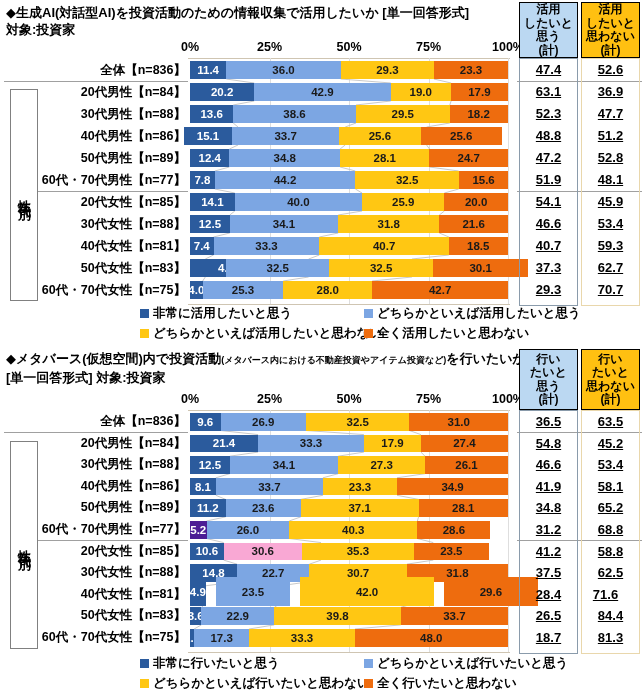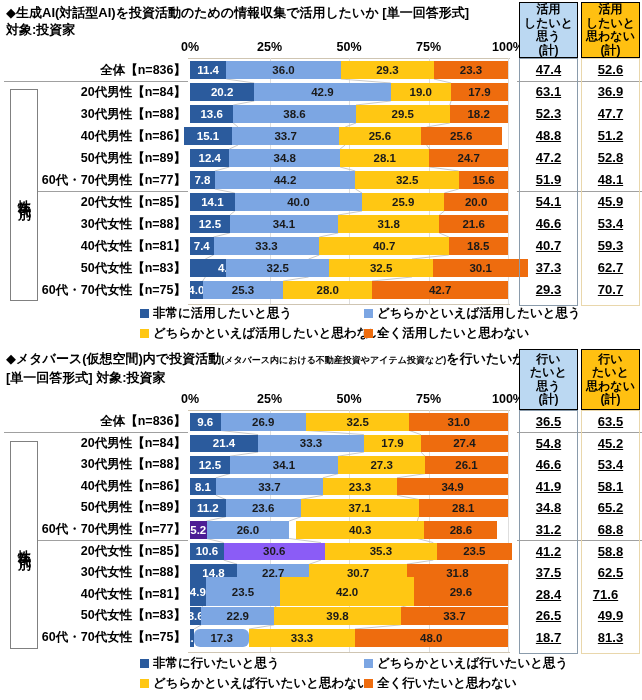--- a/index.html
+++ b/index.html
@@ -440,7 +440,7 @@
       <div class="seg" style="width: 82.7px; background: rgb(124, 166, 227); color: rgb(26, 26, 26); flex: 0 0 auto;">
         <span>26.0</span>
       </div>
-      <div class="seg" style="width: 128.2px; background: rgb(255, 199, 19); color: rgb(26, 26, 26); flex: 0 0 auto; margin-left: 7px;">
+      <div class="seg" style="width: 128.2px; background: rgb(255, 199, 19); color: rgb(26, 26, 26); flex: 0 0 auto;">
         <span>40.3</span>
       </div>
       <div class="seg" style="width: 73px; background: rgb(238, 108, 14); color: rgb(26, 26, 26); flex: 0 0 auto;">

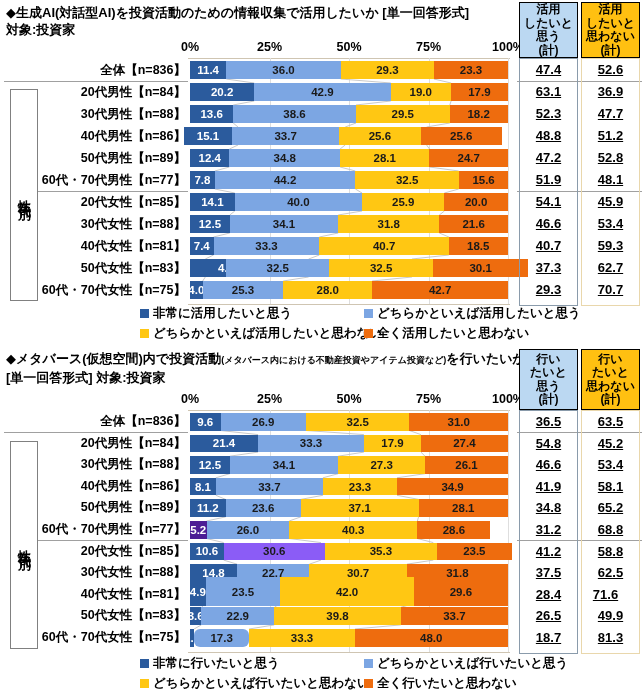--- a/index.html
+++ b/index.html
@@ -452,7 +452,7 @@
       <div class="seg" style="width: 33.7px; background: rgb(43, 91, 157); color: rgb(255, 255, 255); flex: 0 0 auto;">
         <span>10.6</span>
       </div>
-      <div class="seg" style="width: 101px; background: #8b5cf6; color: rgb(26, 26, 26); flex: 0 0 auto;">
+      <div class="seg" style="width: 78px; background: #f9a8d4; color: rgb(26, 26, 26); flex: 0 0 auto;">
         <span>30.6</span>
       </div>
       <div class="seg" style="width: 112.3px; background: rgb(255, 199, 19); color: rgb(26, 26, 26); flex: 0 0 auto;">

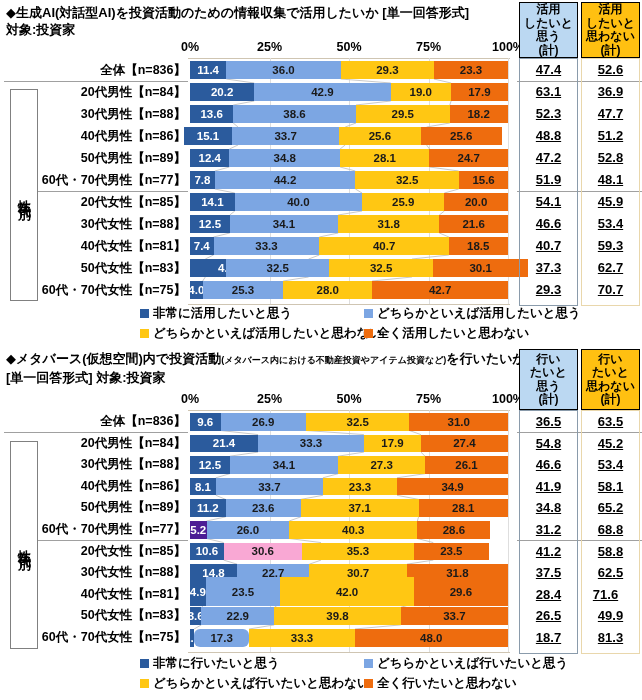--- a/index.html
+++ b/index.html
@@ -478,7 +478,7 @@
       </div>
     </div>
     <div class="row-label abs" style="left: -20px; top: 585.8px; width: 206px; height: 17.5px; line-height: 17.5px;">40代女性【n=81】</div>
-    <div class="bar-row abs" style="left: 190px; top: 577px; width: 318px; height: 29px;">
+    <div class="bar-row abs" style="left: 190px; top: 577px; width: 318px; height: 29px; gap: 10px;">
       <div class="seg" style="width: 15.6px; background: rgb(43, 91, 157); color: rgb(255, 255, 255); flex: 0 0 auto;">
         <span>4.9</span>
       </div>

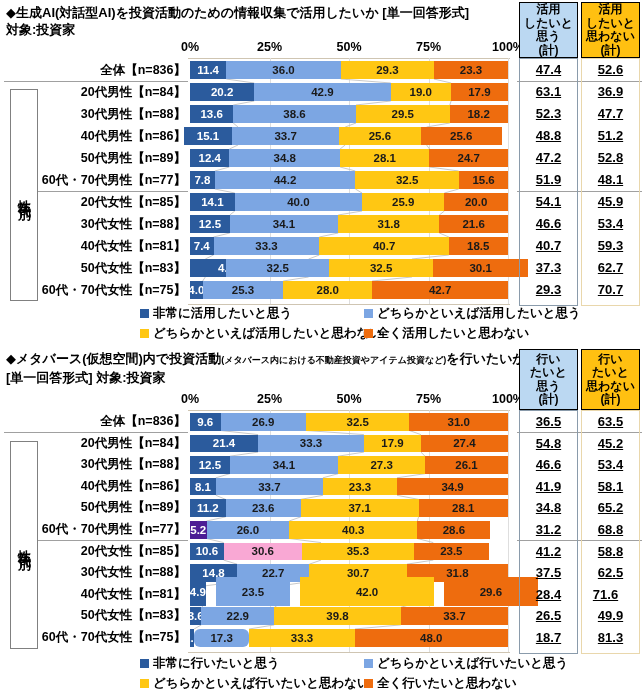--- a/index.html
+++ b/index.html
@@ -563,7 +563,7 @@
     <div class="sumval abs" style="left: 581px; top: 540.6px; width: 59px; height: 21.6px; line-height: 21.6px;"><span>58.8</span></div>
     <div class="sumval abs" style="left: 581px; top: 562.2px; width: 59px; height: 21.6px; line-height: 21.6px;"><span>62.5</span></div>
     <div class="sumval abs" style="left: 581px; top: 583.8px; width: 49px; height: 21.6px; line-height: 21.6px;"><span>71.6</span></div>
-    <div class="sumval abs" style="left: 581px; top: 605.4px; width: 59px; height: 21.6px; line-height: 21.6px;"><span>49.9</span></div>
+    <div class="sumval abs" style="left: 581px; top: 605.4px; width: 59px; height: 21.6px; line-height: 21.6px;"><span>84.4</span></div>
     <div class="sumval abs" style="left: 581px; top: 627px; width: 59px; height: 21.6px; line-height: 21.6px;"><span>81.3</span></div>
     <div class="legend-item abs" style="left: 140px; top: 656px; height: 14px;">
       <span class="legend-sq" style="background: rgb(43, 91, 157);"></span>

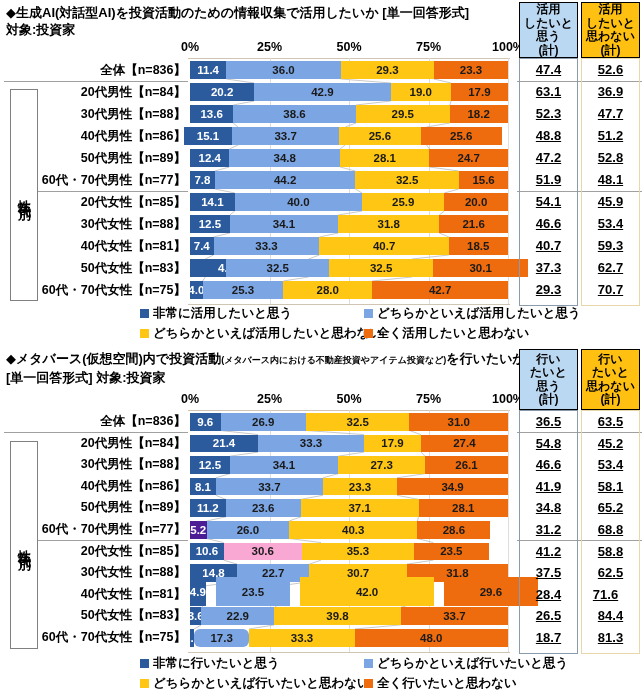--- a/index.html
+++ b/index.html
@@ -512,7 +512,7 @@
       <div class="seg" style="width: 4.1px; background: rgb(43, 91, 157); color: rgb(255, 255, 255); flex: 0 0 auto;">
         <span>1.3</span>
       </div>
-      <div class="seg" style="width: 55px; background: rgb(124, 166, 227); color: rgb(26, 26, 26); flex: 0 0 auto; border-radius: 6px;">
+      <div class="seg" style="width: 55px; background: rgb(124, 166, 227); color: rgb(26, 26, 26); flex: 0 0 auto;">
         <span>17.3</span>
       </div>
       <div class="seg" style="width: 105.9px; background: rgb(255, 199, 19); color: rgb(26, 26, 26); flex: 0 0 auto;">

